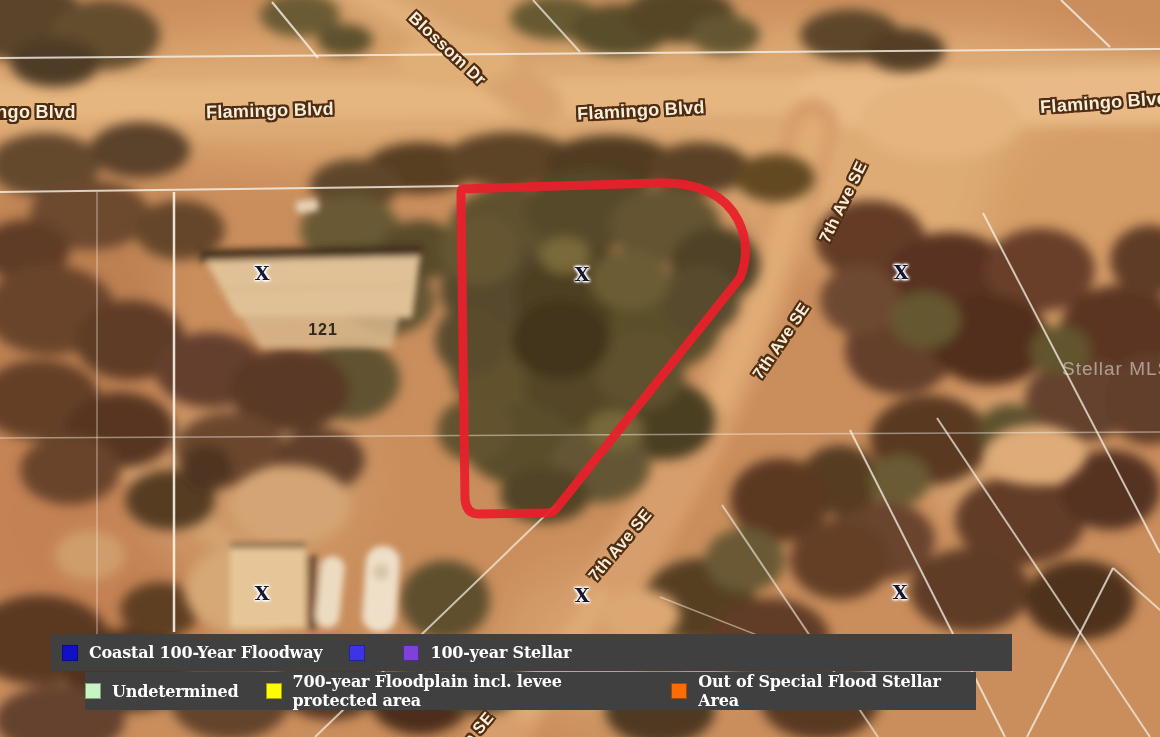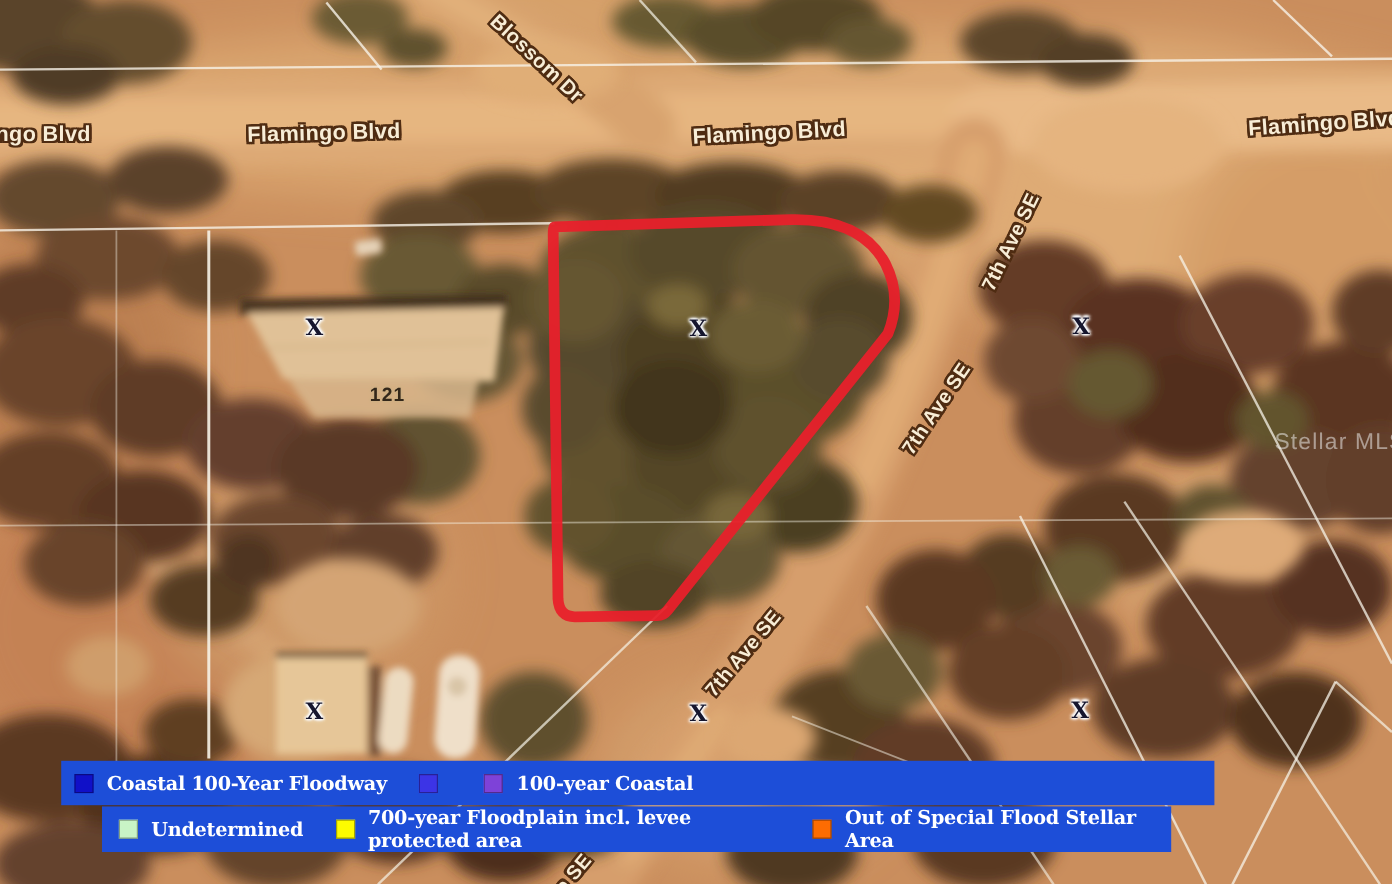--- a/index.html
+++ b/index.html
@@ -29,7 +29,7 @@
     color:rgba(242,242,242,.52);font-weight:400;}
 
   
-  .legend-row{position:absolute;display:flex;align-items:center;background:#1d4ed8;
+  .legend-row{position:absolute;display:flex;align-items:center;background:#404040;
     box-sizing:border-box;color:#fff;font-family:"DejaVu Serif",serif;font-weight:bold;
     font-size:16px;letter-spacing:-0.2px;}
   .legend-row-1{left:51px;top:634px;width:961px;height:37px;padding-left:11px;}

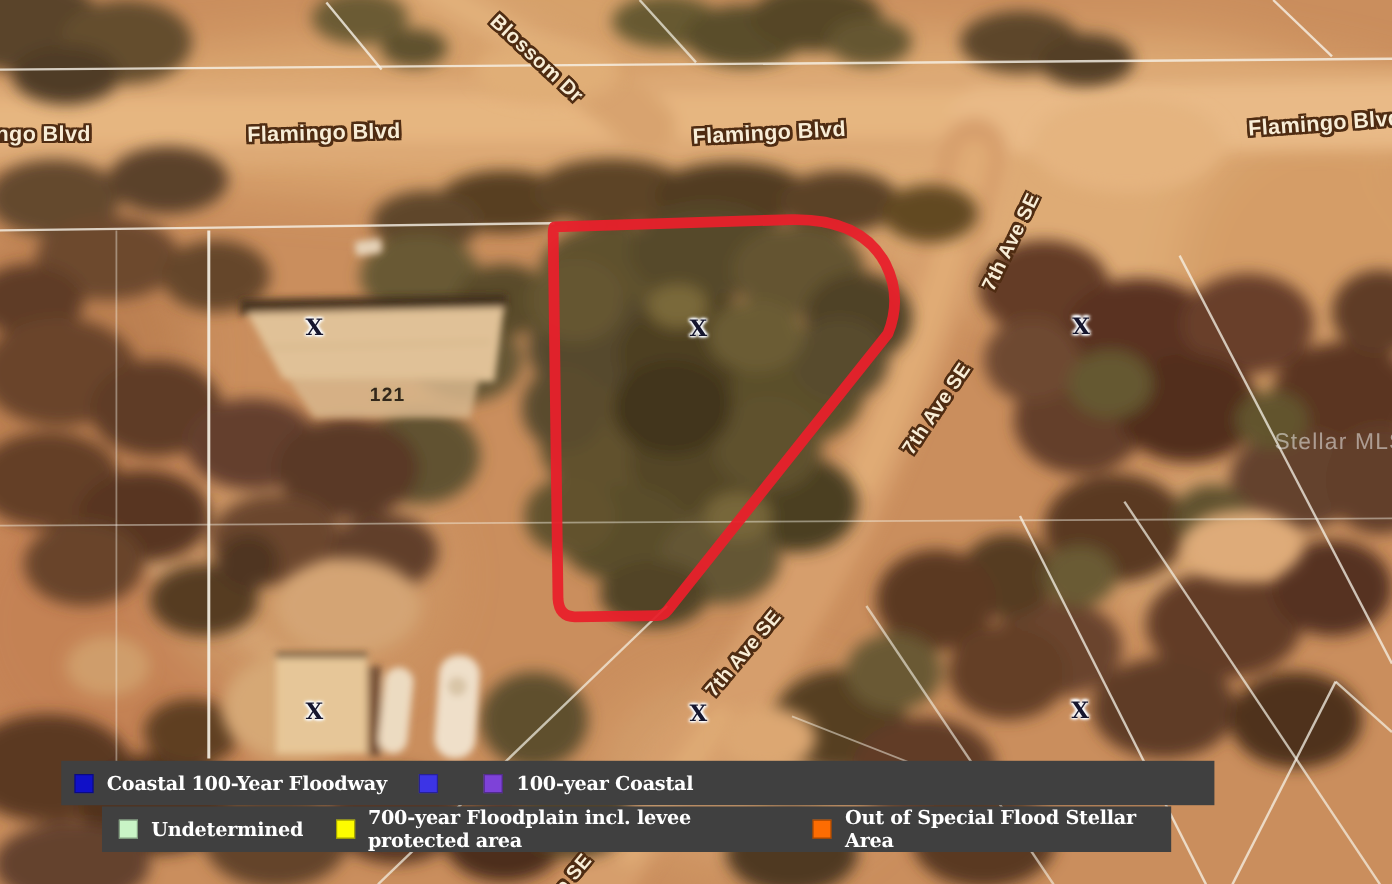--- a/index.html
+++ b/index.html
@@ -261,7 +261,7 @@
     </div>
     <div class="legend-item">
       <span class="swatch" style="background-color: rgb(126, 66, 216);"></span>
-      <span class="legend-label">100-year Coastal</span>
+      <span class="legend-label">100-year Stellar</span>
     </div>
   </div>
 

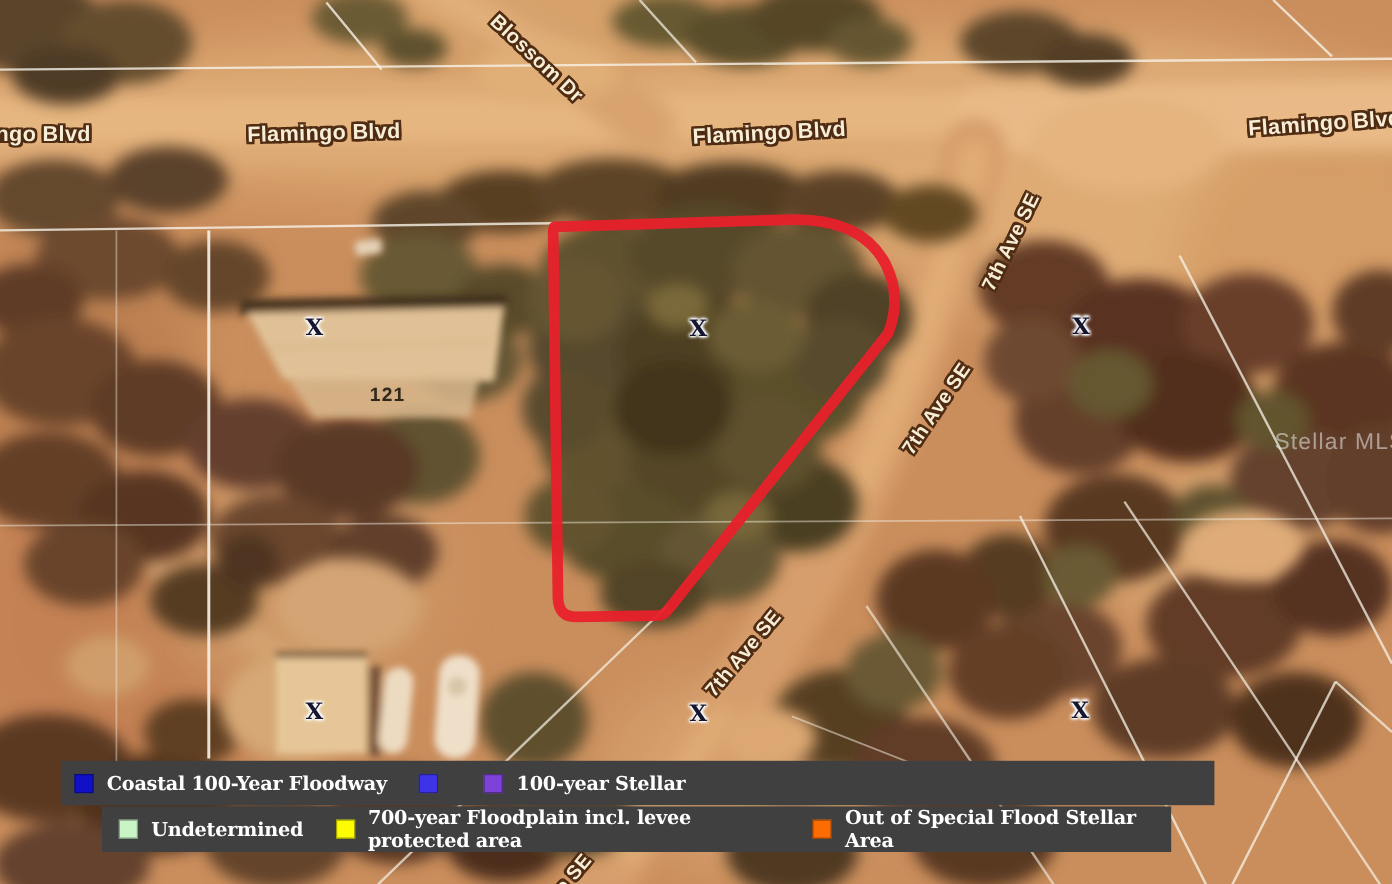--- a/index.html
+++ b/index.html
@@ -33,7 +33,7 @@
     box-sizing:border-box;color:#fff;font-family:"DejaVu Serif",serif;font-weight:bold;
     font-size:16px;letter-spacing:-0.2px;}
   .legend-row-1{left:51px;top:634px;width:961px;height:37px;padding-left:11px;}
-  .legend-row-2{left:85px;top:672px;width:891px;height:38px;padding-left:14px;}
+  .legend-row-2{left:85px;top:672px;width:891px;height:38px;}
   .legend-item{display:flex;align-items:center;margin-right:27px;}
   .swatch{width:16px;height:16px;margin-right:11px;flex:0 0 auto;box-shadow:inset 0 0 0 1px rgba(0,0,0,.35);}
 </style>

